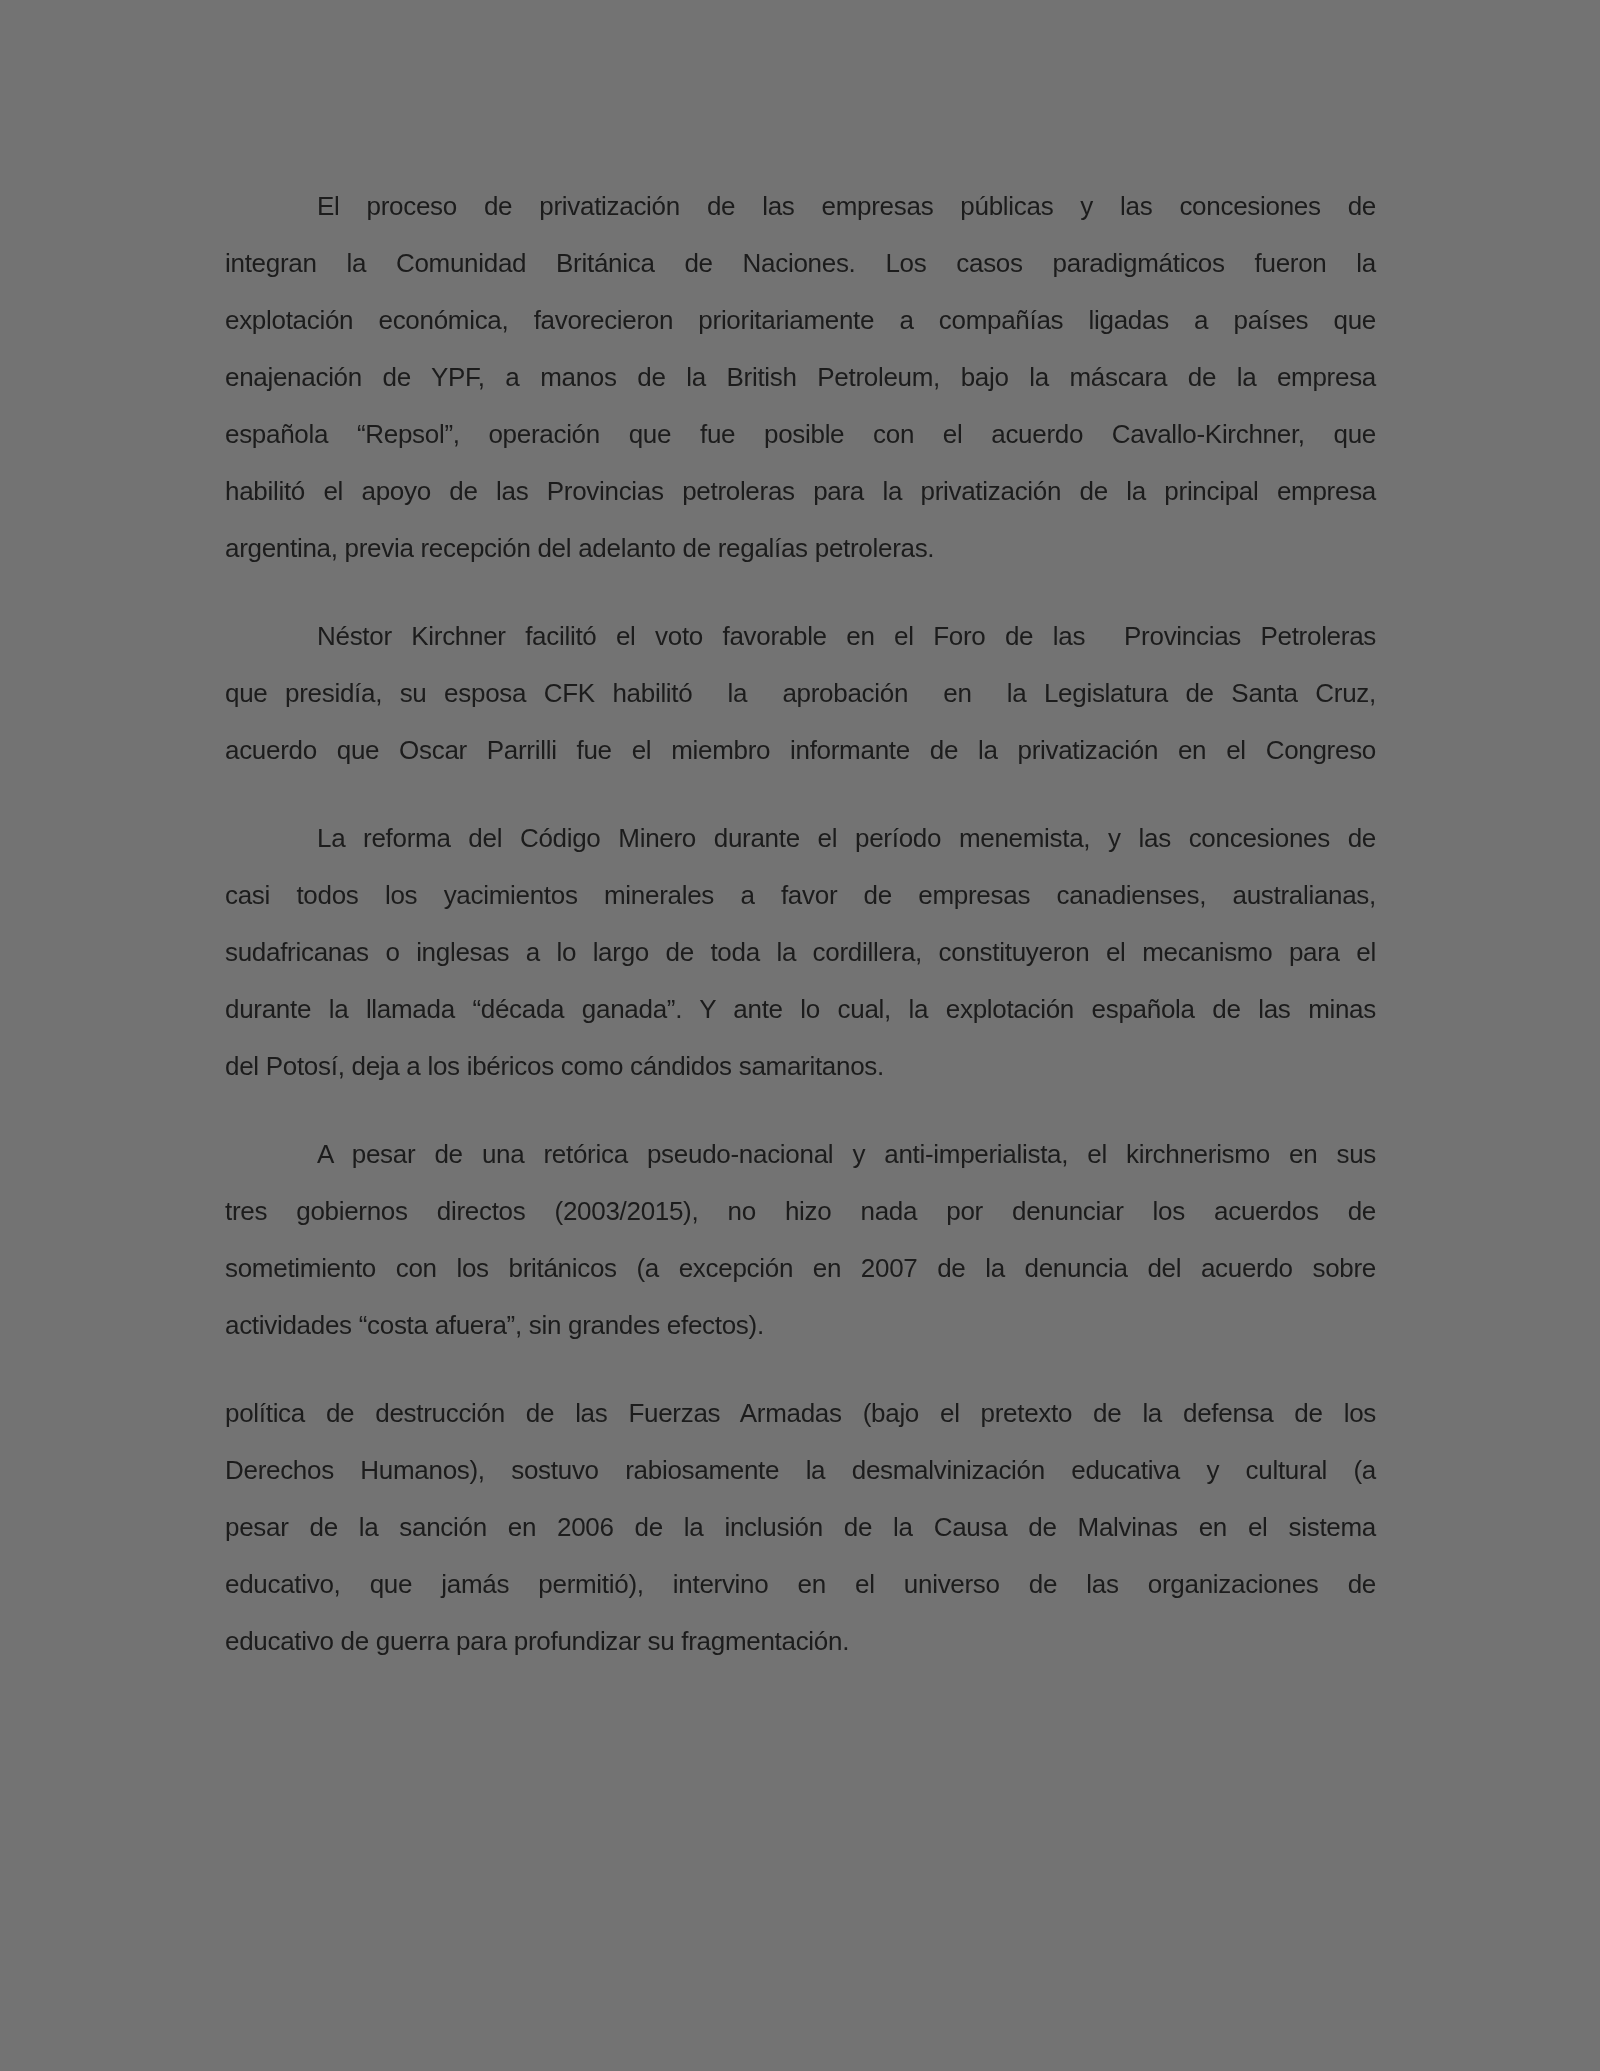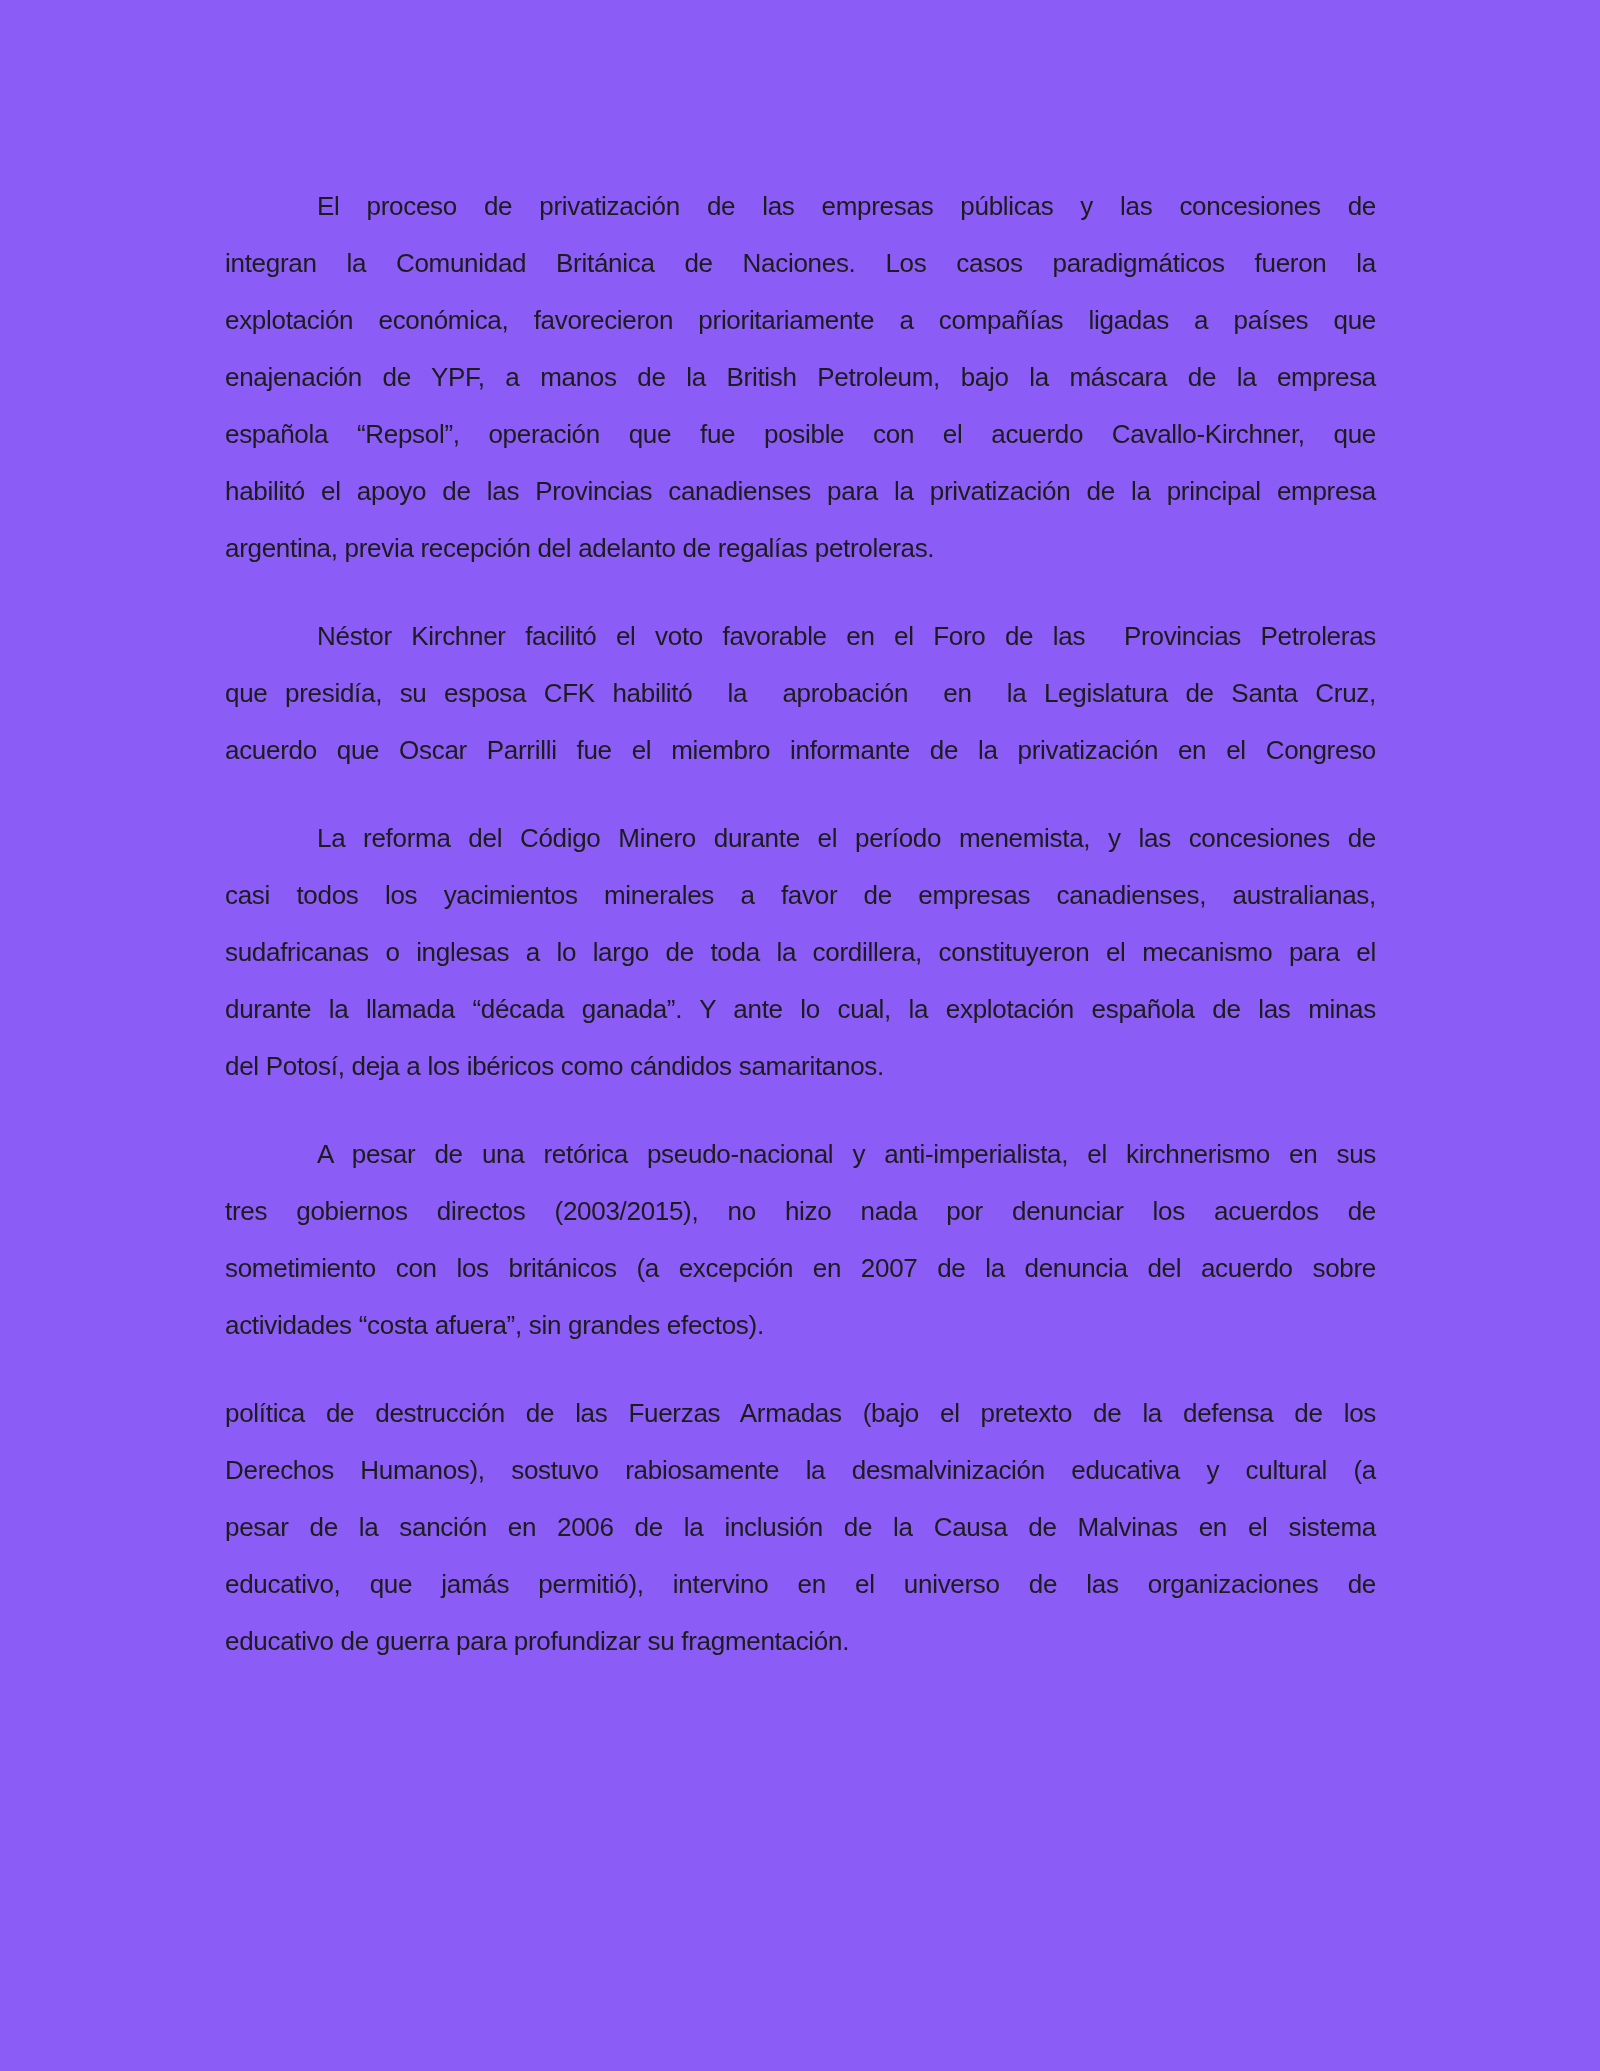--- a/index.html
+++ b/index.html
@@ -12,7 +12,7 @@
     box-sizing: border-box;
     width: 1600px;
     height: 2071px;
-    background: #8b5cf6;
+    background: #737373;
     color: #1c1c1c;
     font-family: "Liberation Sans", sans-serif;
     font-size: 26px;

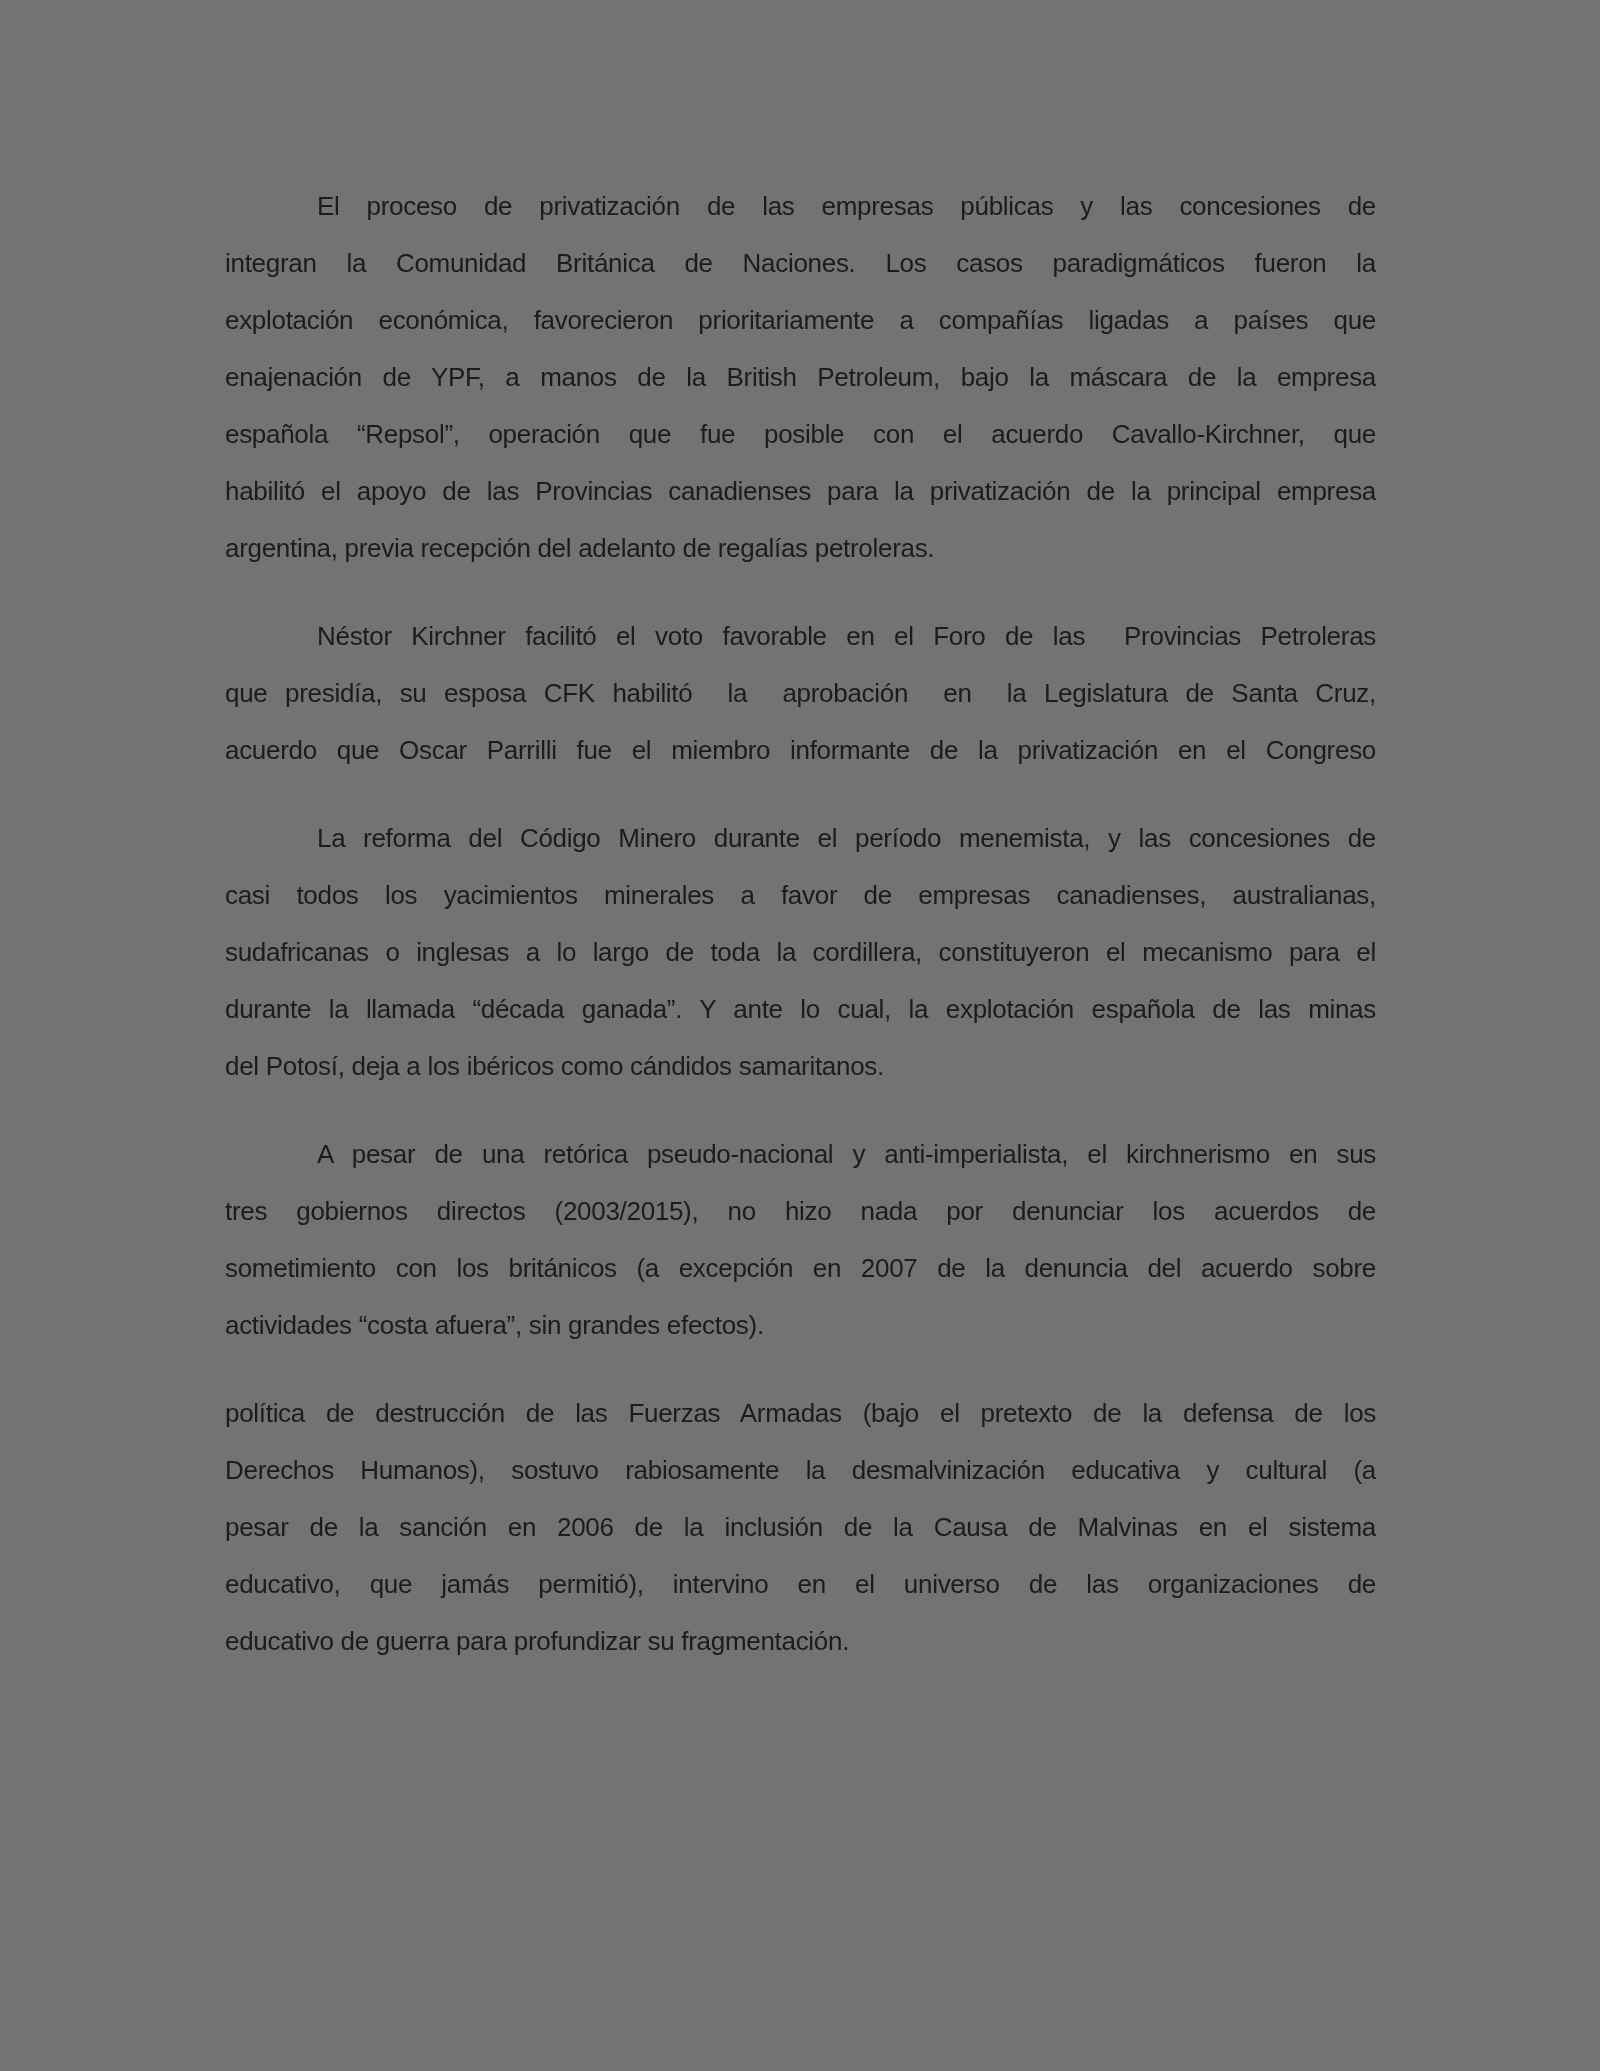--- a/index.html
+++ b/index.html
@@ -47,7 +47,7 @@
         <div class="line">explotación económica, favorecieron prioritariamente a compañías ligadas a países que</div>
         <div class="line">enajenación de YPF, a manos de la British Petroleum, bajo la máscara de la empresa</div>
         <div class="line">española “Repsol”, operación que fue posible con el acuerdo Cavallo-Kirchner, que</div>
-        <div class="line">habilitó el apoyo de las Provincias canadienses para la privatización de la principal empresa</div>
+        <div class="line">habilitó el apoyo de las Provincias petroleras para la privatización de la principal empresa</div>
         <div class="line last">argentina, previa recepción del adelanto de regalías petroleras.</div>
       </div>
       <div class="paragraph">

